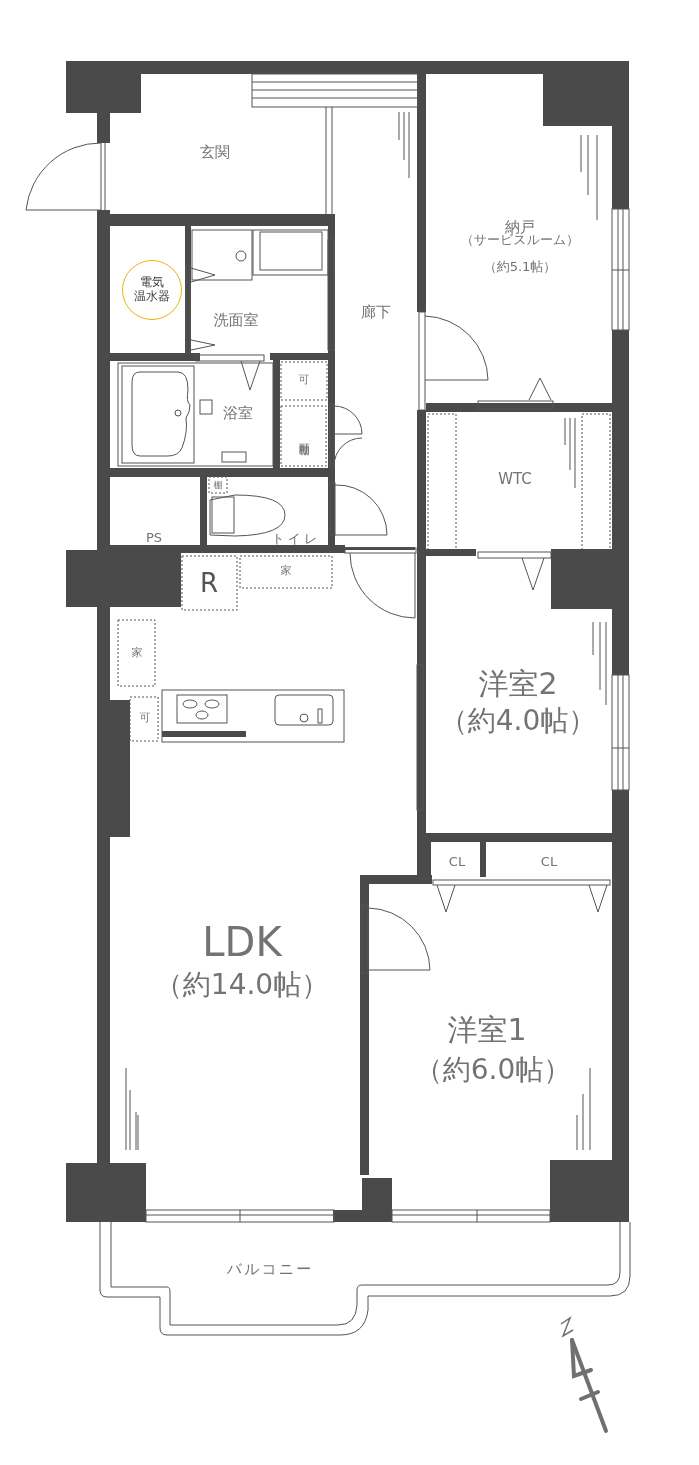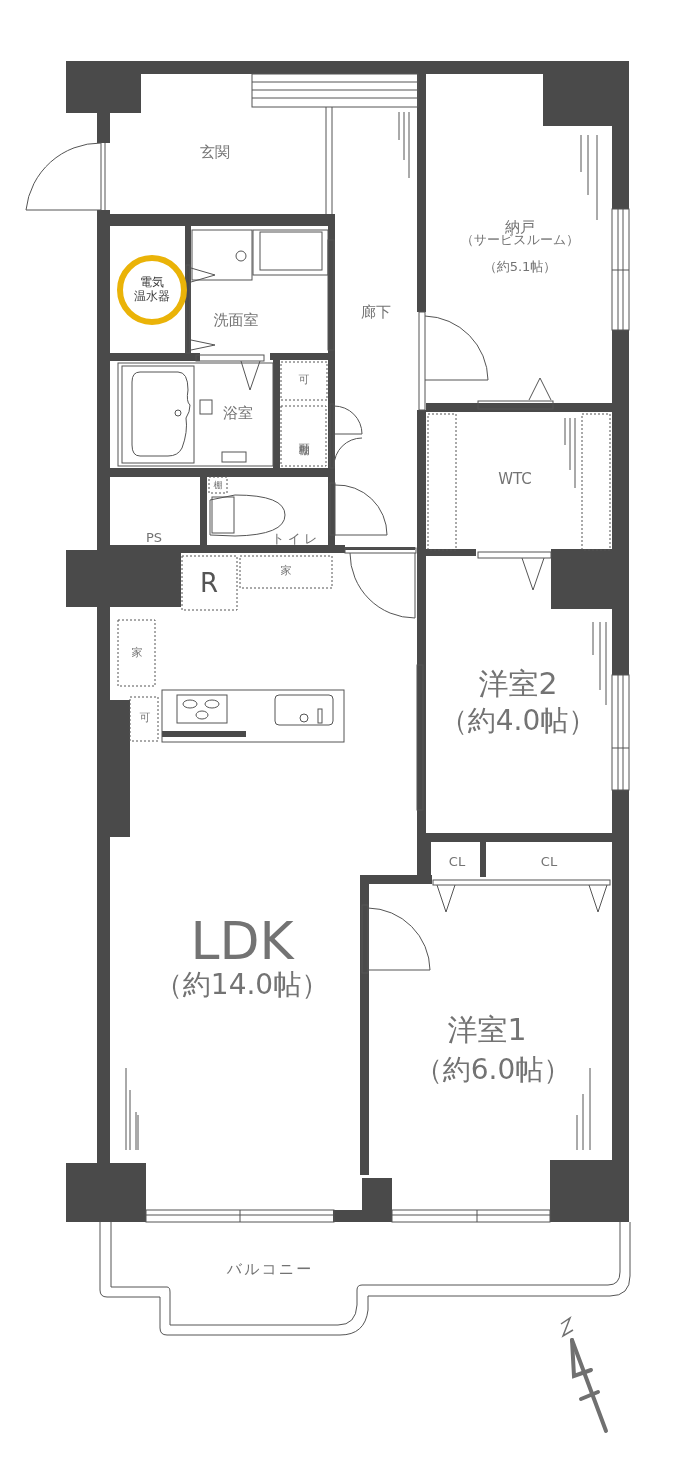--- a/index.html
+++ b/index.html
@@ -16,7 +16,7 @@
   .tiny { font-size: 11px; }
   .vert { writing-mode: vertical-rl; letter-spacing: 1px; }
   .room { position: absolute; }
-  .circle-label { position: absolute; width: 58px; height: 58px; border: 6px solid #eab308; border-radius: 50%;
+  .circle-label { position: absolute; width: 58px; height: 58px; border: 1px solid #eab308; border-radius: 50%;
                   display: flex; align-items: center; justify-content: center; text-align: center;
                   font-size: 12px; line-height: 1.15; transform: translate(-50%, -50%); }
 </style>

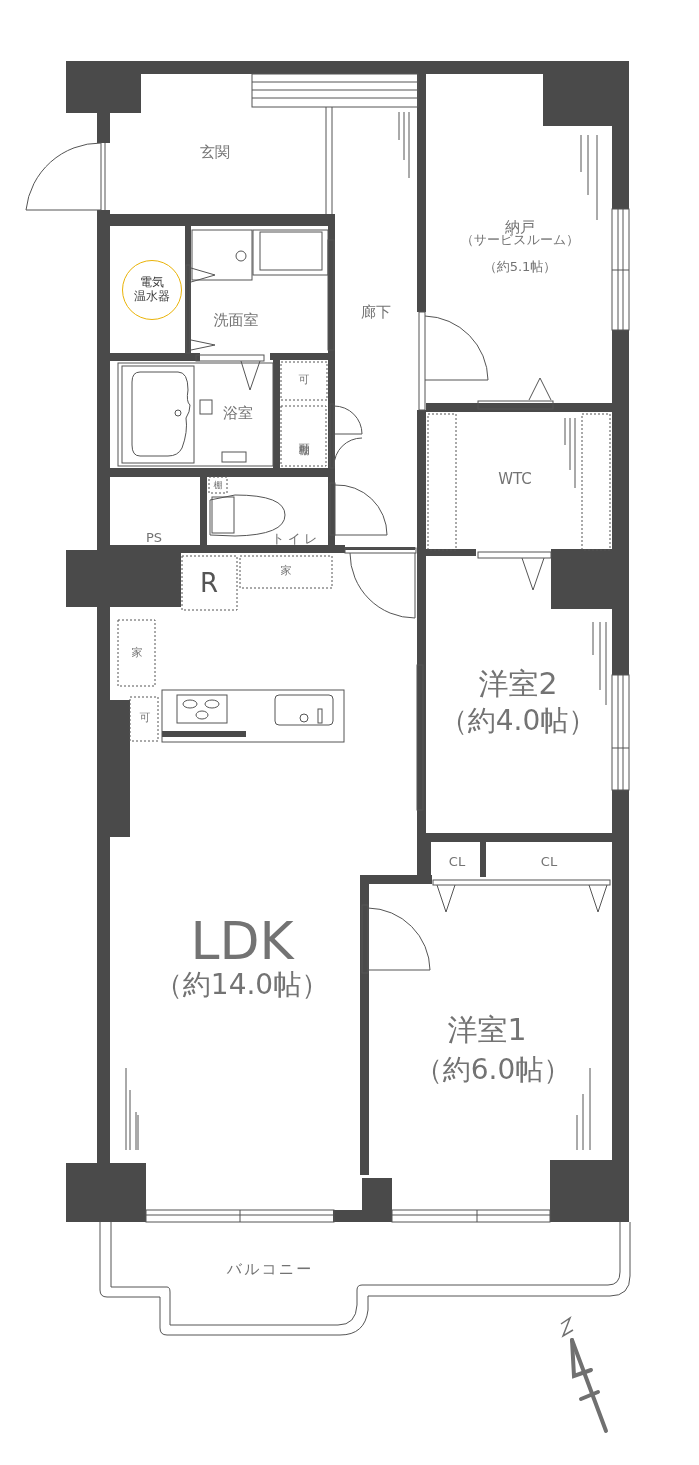--- a/index.html
+++ b/index.html
@@ -11,7 +11,7 @@
   .sm { font-size: 13px; }
   .md { font-size: 15px; }
   .lg { font-size: 30px; }
-  .xl { font-size: 52px; }
+  .xl { font-size: 40px; }
   .sub-lg { font-size: 28px; }
   .tiny { font-size: 11px; }
   .vert { writing-mode: vertical-rl; letter-spacing: 1px; }

